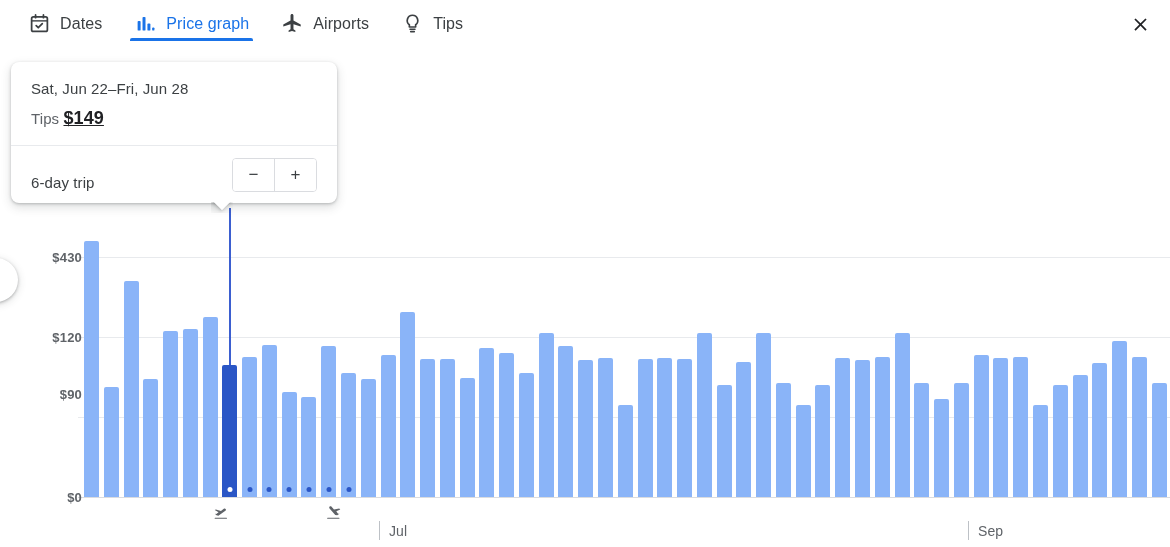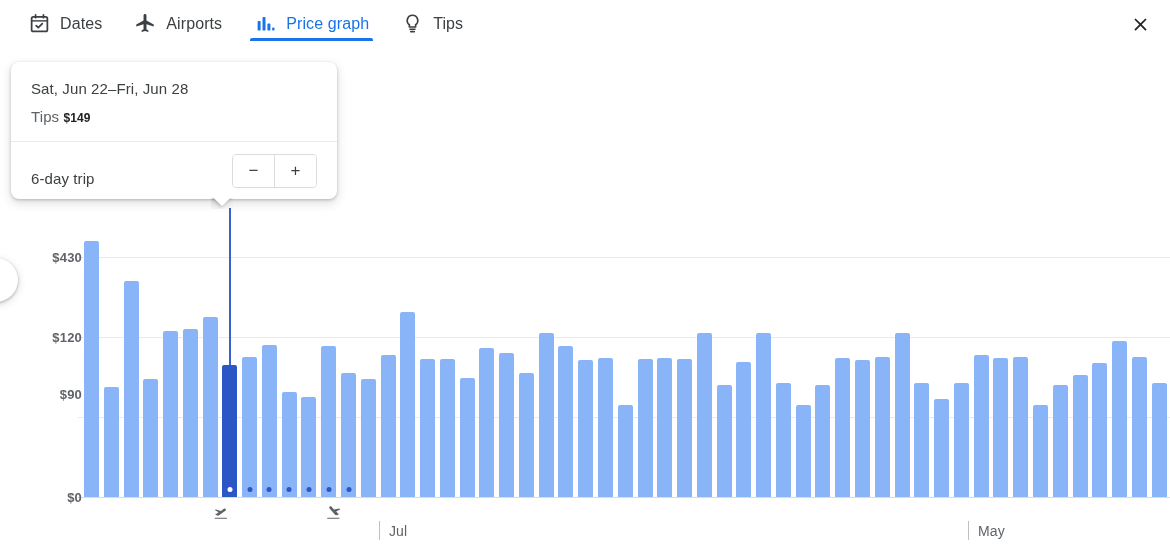--- a/index.html
+++ b/index.html
@@ -290,16 +290,6 @@
 
     </div>
 
-    <div class="tab">
-      <span class="tab-ico">
-        <svg width="23" height="23" viewBox="0 0 24 24">
-          <path d="M21.5 15.3v-2.1L13.6 8.6V3.3c0-.9-.72-1.6-1.6-1.6s-1.6.7-1.6 1.6v5.3L2.5 13.2v2.1l7.9-2.4v5.3l-2.1 1.5v1.6l3.7-1.05 3.7 1.05v-1.6l-2.1-1.5v-5.3l7.9 2.4z" fill="#3c4043"></path>
-        </svg>
-      </span>
-      <span class="tab-label">Airports</span>
-
-    </div>
-
     <div class="tab active">
       <span class="tab-ico">
         <svg width="21" height="21" viewBox="0 0 24 24">
@@ -311,6 +301,16 @@
       </span>
       <span class="tab-label">Price graph</span>
       <span class="tab-underline"></span>
+    </div>
+
+    <div class="tab">
+      <span class="tab-ico">
+        <svg width="23" height="23" viewBox="0 0 24 24">
+          <path d="M21.5 15.3v-2.1L13.6 8.6V3.3c0-.9-.72-1.6-1.6-1.6s-1.6.7-1.6 1.6v5.3L2.5 13.2v2.1l7.9-2.4v5.3l-2.1 1.5v1.6l3.7-1.05 3.7 1.05v-1.6l-2.1-1.5v-5.3l7.9 2.4z" fill="#3c4043"></path>
+        </svg>
+      </span>
+      <span class="tab-label">Airports</span>
+
     </div>
 
     <div class="tab">

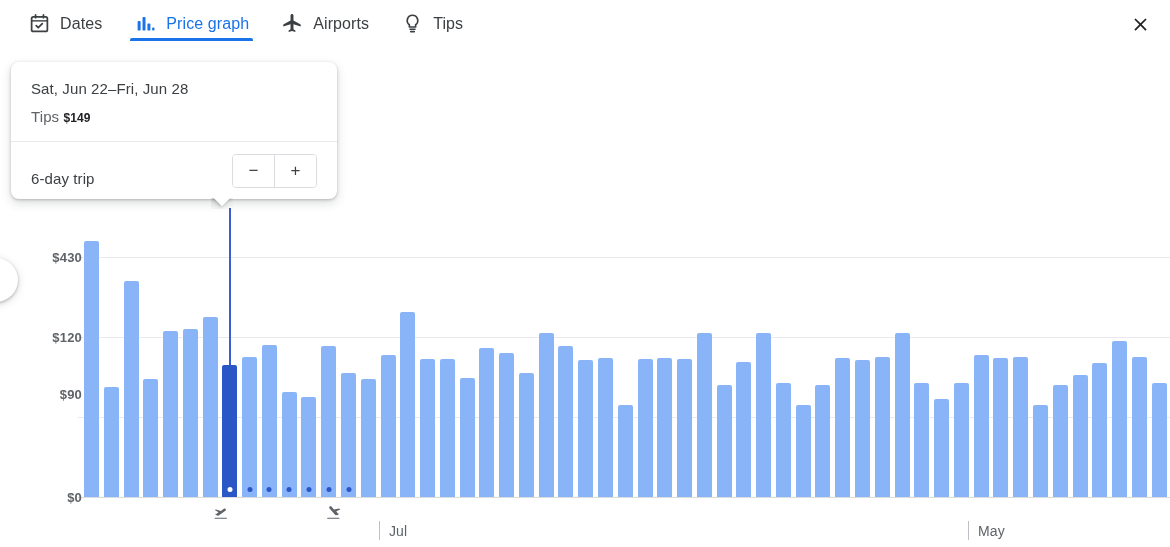--- a/index.html
+++ b/index.html
@@ -107,7 +107,8 @@
   .tip-price-row .amount {
     font-weight: 700;
     color: #202124;
-    font-size: 12px;
+    font-size: 18px;
+    text-decoration: underline;
   }
   .tip-bottom {
     height: 57px;

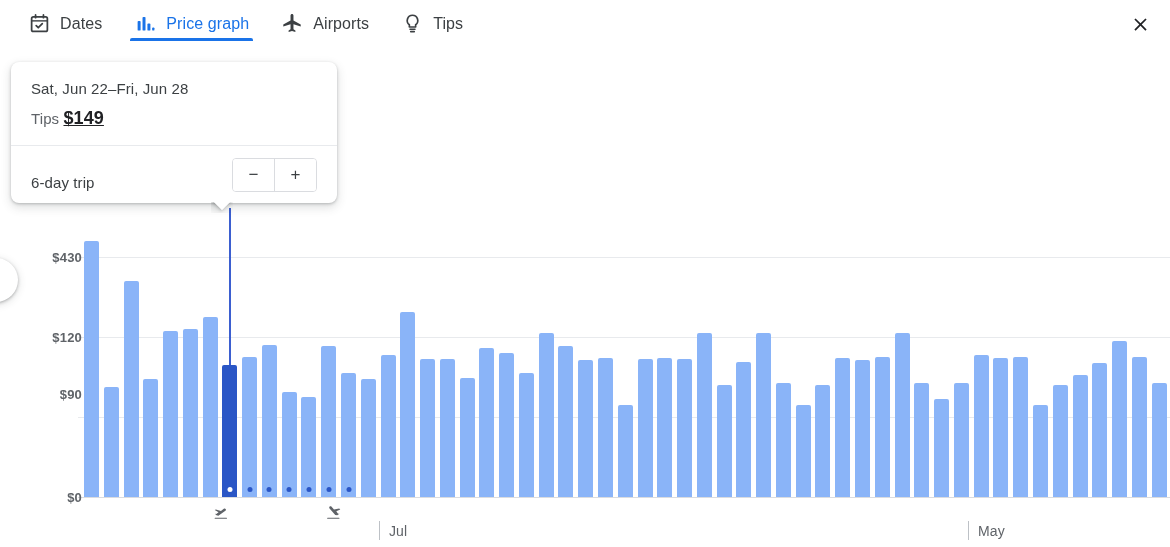--- a/index.html
+++ b/index.html
@@ -443,7 +443,7 @@
         </div>
         <div class="month" style="left: 968px;">
           <span class="mtick"></span>
-          <span>May</span>
+          <span>Sep</span>
         </div>
       </div>
   </div>

